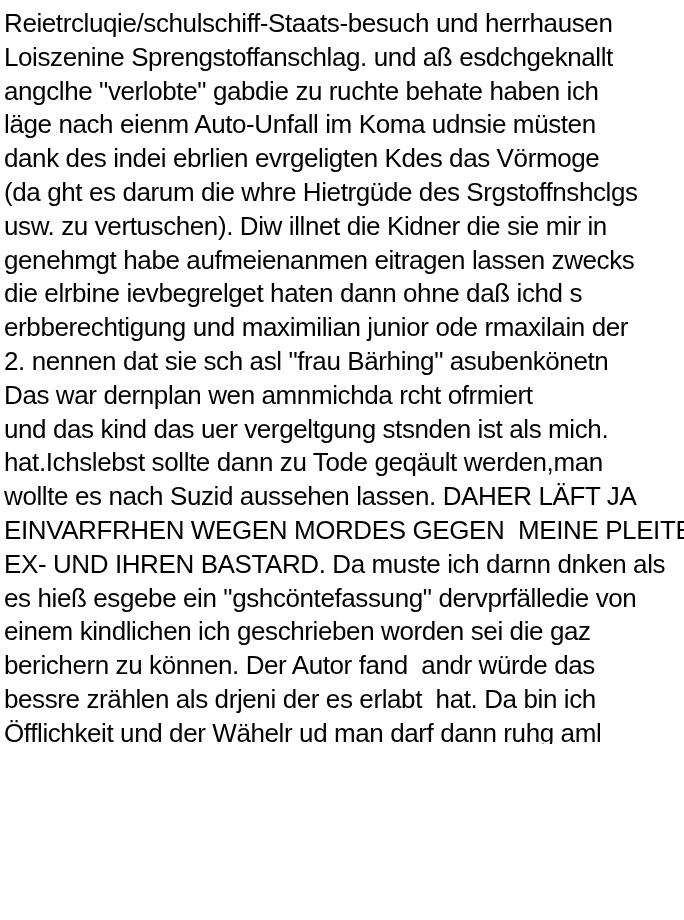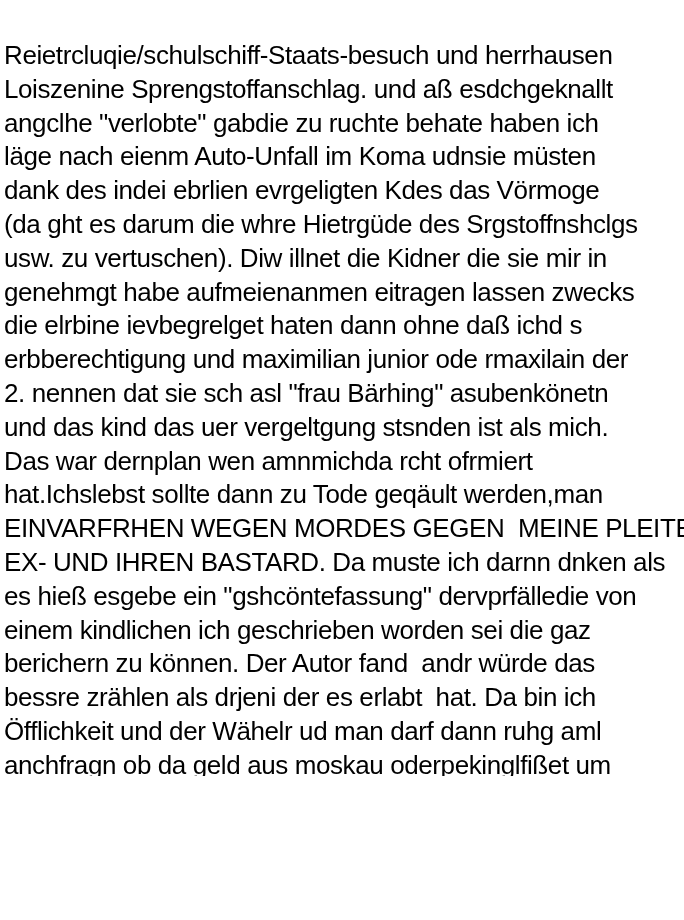--- a/index.html
+++ b/index.html
@@ -15,7 +15,6 @@
     padding: 7px 12px 0 4px;
     overflow: hidden;
     background: #ffffff;
-    margin-top: 32px;
   }
   .doc-body {
     width: 100%;

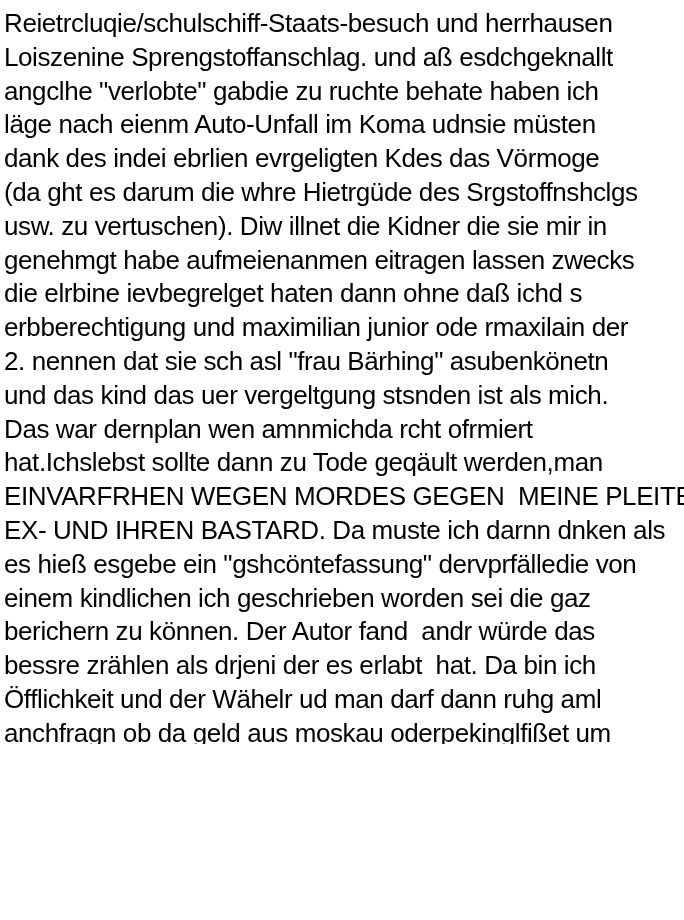--- a/index.html
+++ b/index.html
@@ -45,8 +45,8 @@
       <div class="line">die elrbine ievbegrelget haten dann ohne daß ichd s</div>
       <div class="line">erbberechtigung und maximilian junior ode rmaxilain der</div>
       <div class="line">2. nennen dat sie sch asl "frau Bärhing" asubenkönetn</div>
+      <div class="line">Das war dernplan wen amnmichda rcht ofrmiert</div>
       <div class="line">und das kind das uer vergeltgung stsnden ist als mich.</div>
-      <div class="line">Das war dernplan wen amnmichda rcht ofrmiert</div>
       <div class="line">hat.Ichslebst sollte dann zu Tode geqäult werden,man</div>
       <div class="line">EINVARFRHEN WEGEN MORDES GEGEN  MEINE PLEITE</div>
       <div class="line">EX- UND IHREN BASTARD. Da muste ich darnn dnken als</div>

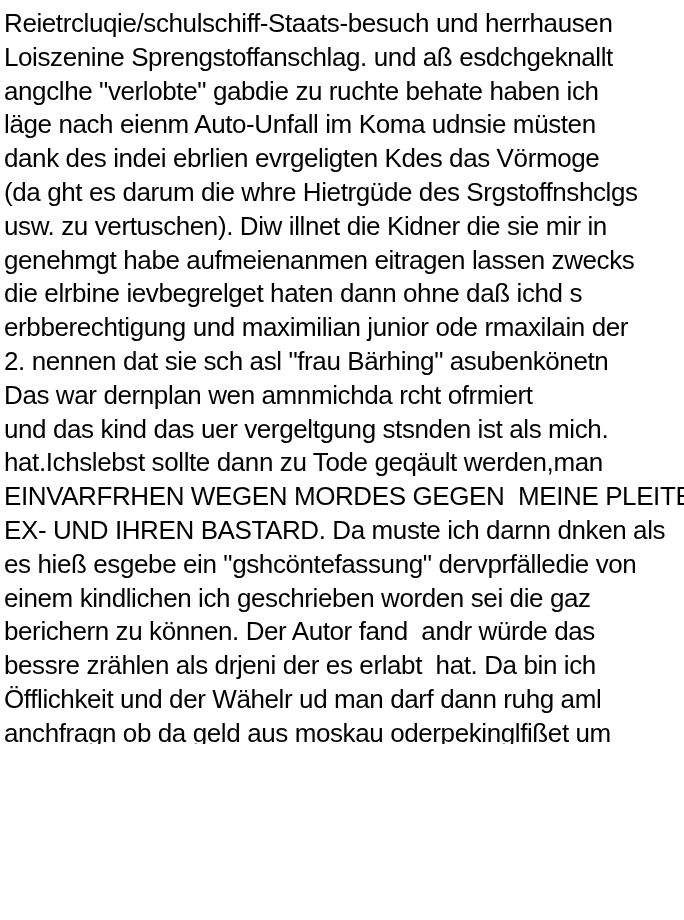--- a/index.html
+++ b/index.html
@@ -48,6 +48,7 @@
       <div class="line">Das war dernplan wen amnmichda rcht ofrmiert</div>
       <div class="line">und das kind das uer vergeltgung stsnden ist als mich.</div>
       <div class="line">hat.Ichslebst sollte dann zu Tode geqäult werden,man</div>
+      <div class="line">wollte es nach Suzid aussehen lassen. DAHER LÄFT JA</div>
       <div class="line">EINVARFRHEN WEGEN MORDES GEGEN  MEINE PLEITE</div>
       <div class="line">EX- UND IHREN BASTARD. Da muste ich darnn dnken als</div>
       <div class="line">es hieß esgebe ein "gshcöntefassung" dervprfälledie von</div>

